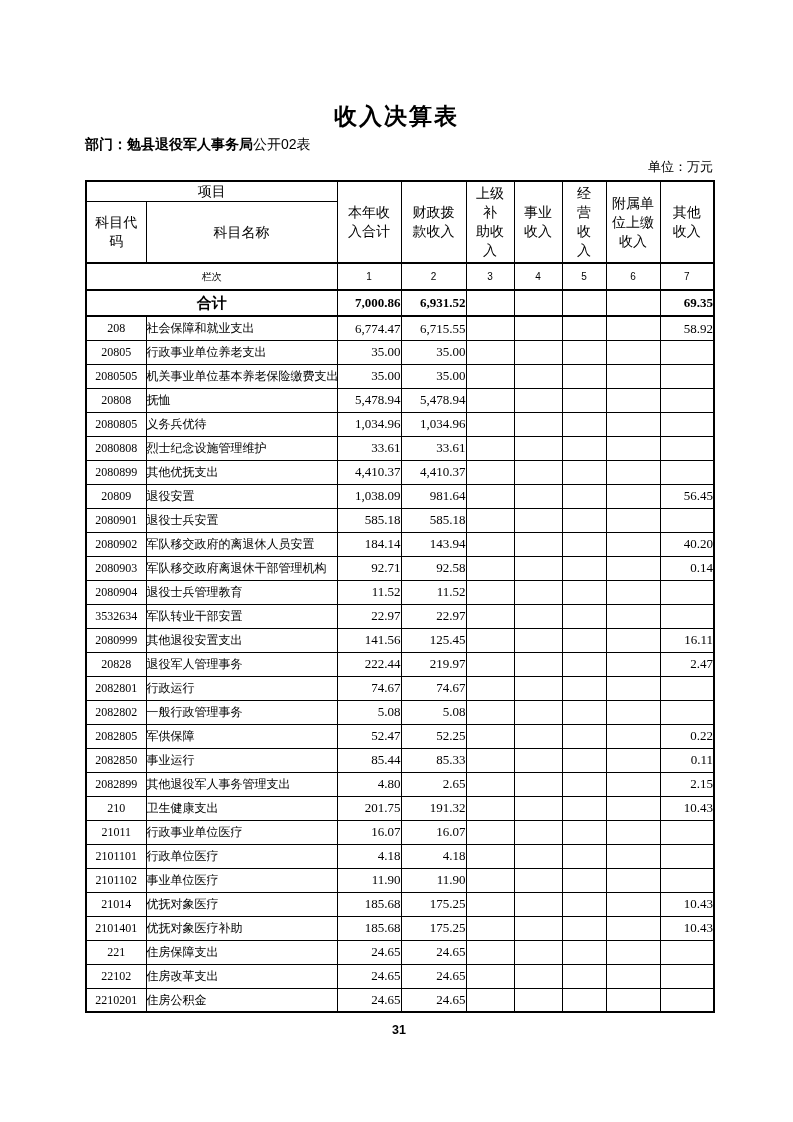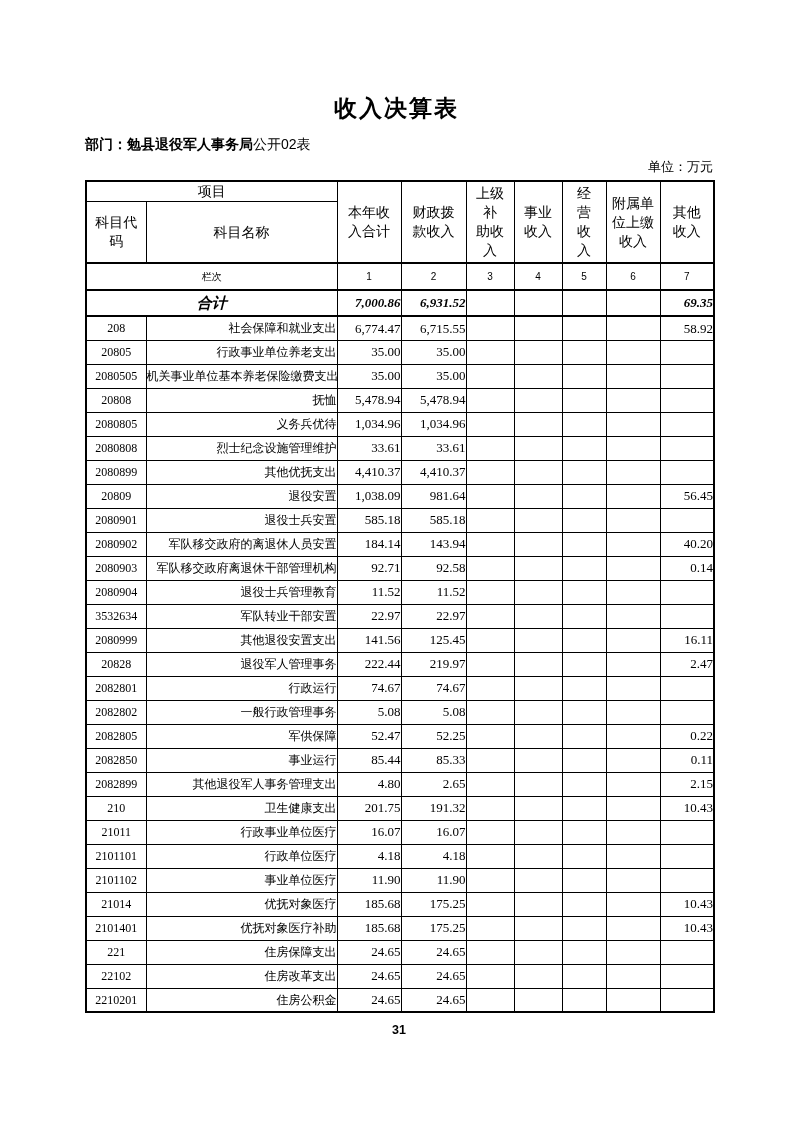--- a/index.html
+++ b/index.html
@@ -9,7 +9,7 @@
     font-family:"Liberation Sans", sans-serif;
   }
   .title {
-    position:absolute; top:93px; left:0; width:100%;
+    position:absolute; top:101px; left:0; width:100%;
     text-align:center; font-size:23px; font-weight:bold; letter-spacing:2px;
   }
   .meta-row {

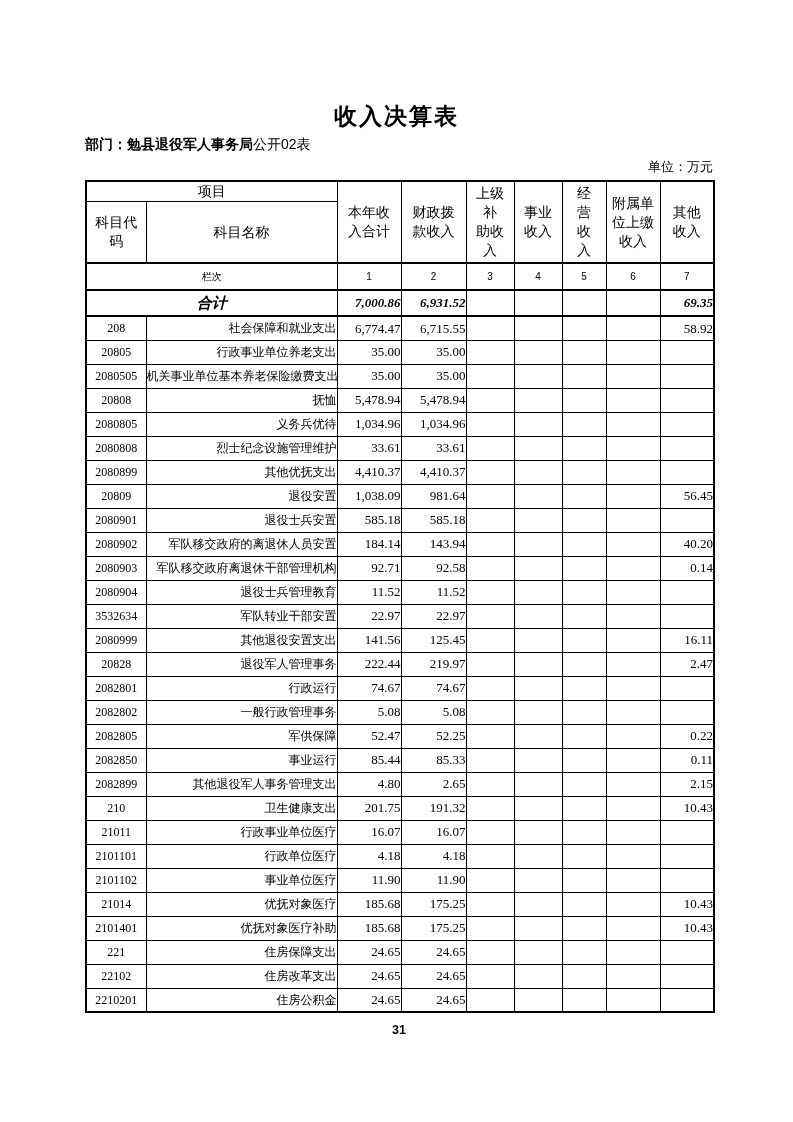--- a/index.html
+++ b/index.html
@@ -45,7 +45,7 @@
     border-top:2px solid #000; border-bottom:2px solid #000;
     text-align:center; font-size:10px;
   }
-  tr.r-total td { border-bottom:2px solid #000;font-style:italic; }
+  tr.r-total td { border-bottom:2px solid #000; }
   .t-label { text-align:center; font-weight:bold; font-size:15px; }
   .l-label { text-align:center; font-size:15px; }
   .c-code {

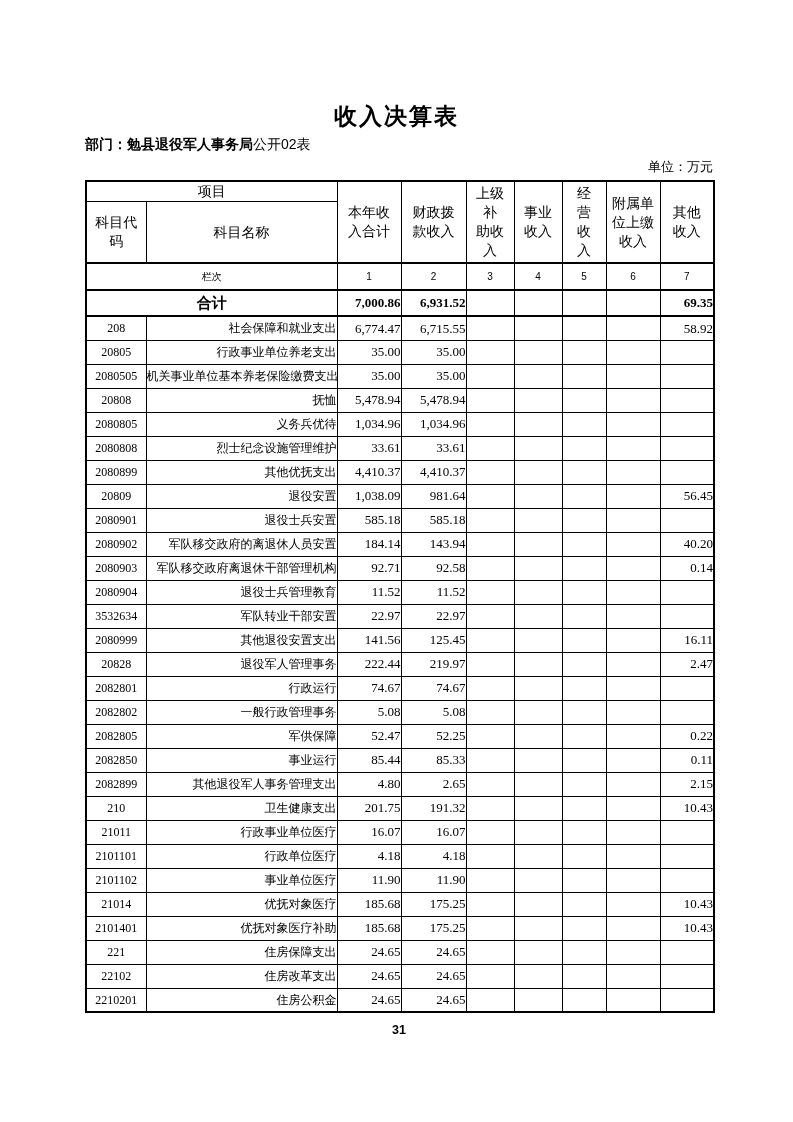--- a/index.html
+++ b/index.html
@@ -53,7 +53,7 @@
     font-family:"Liberation Serif", serif; font-size:12px;margin-top:6px;
   }
   .c-name {
-    text-align:right; padding-left:6px; white-space:nowrap;
+    text-align:left; padding-left:6px; white-space:nowrap;
     font-size:12px;
   }
   .c-num {

